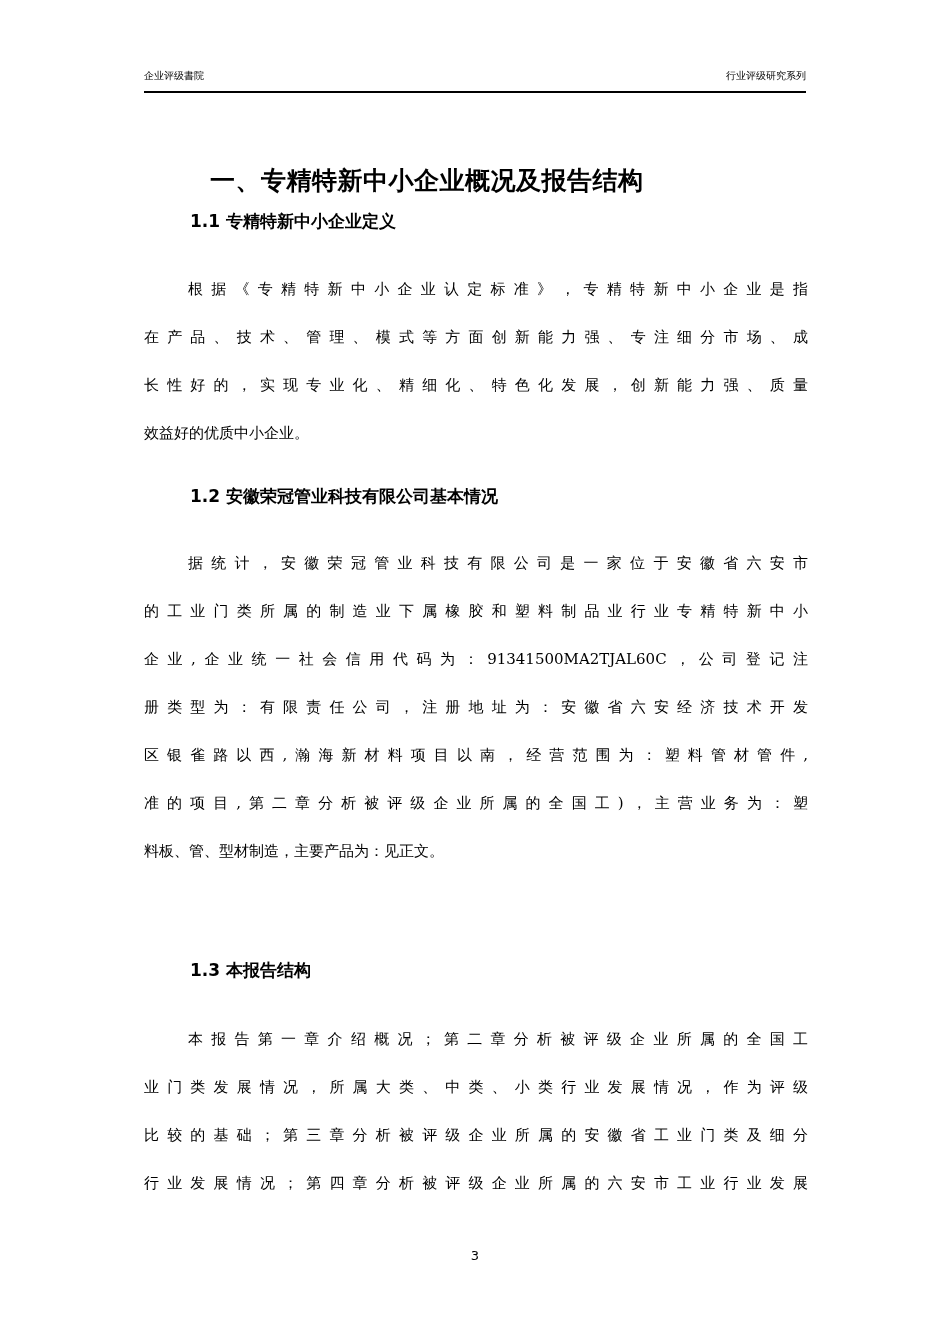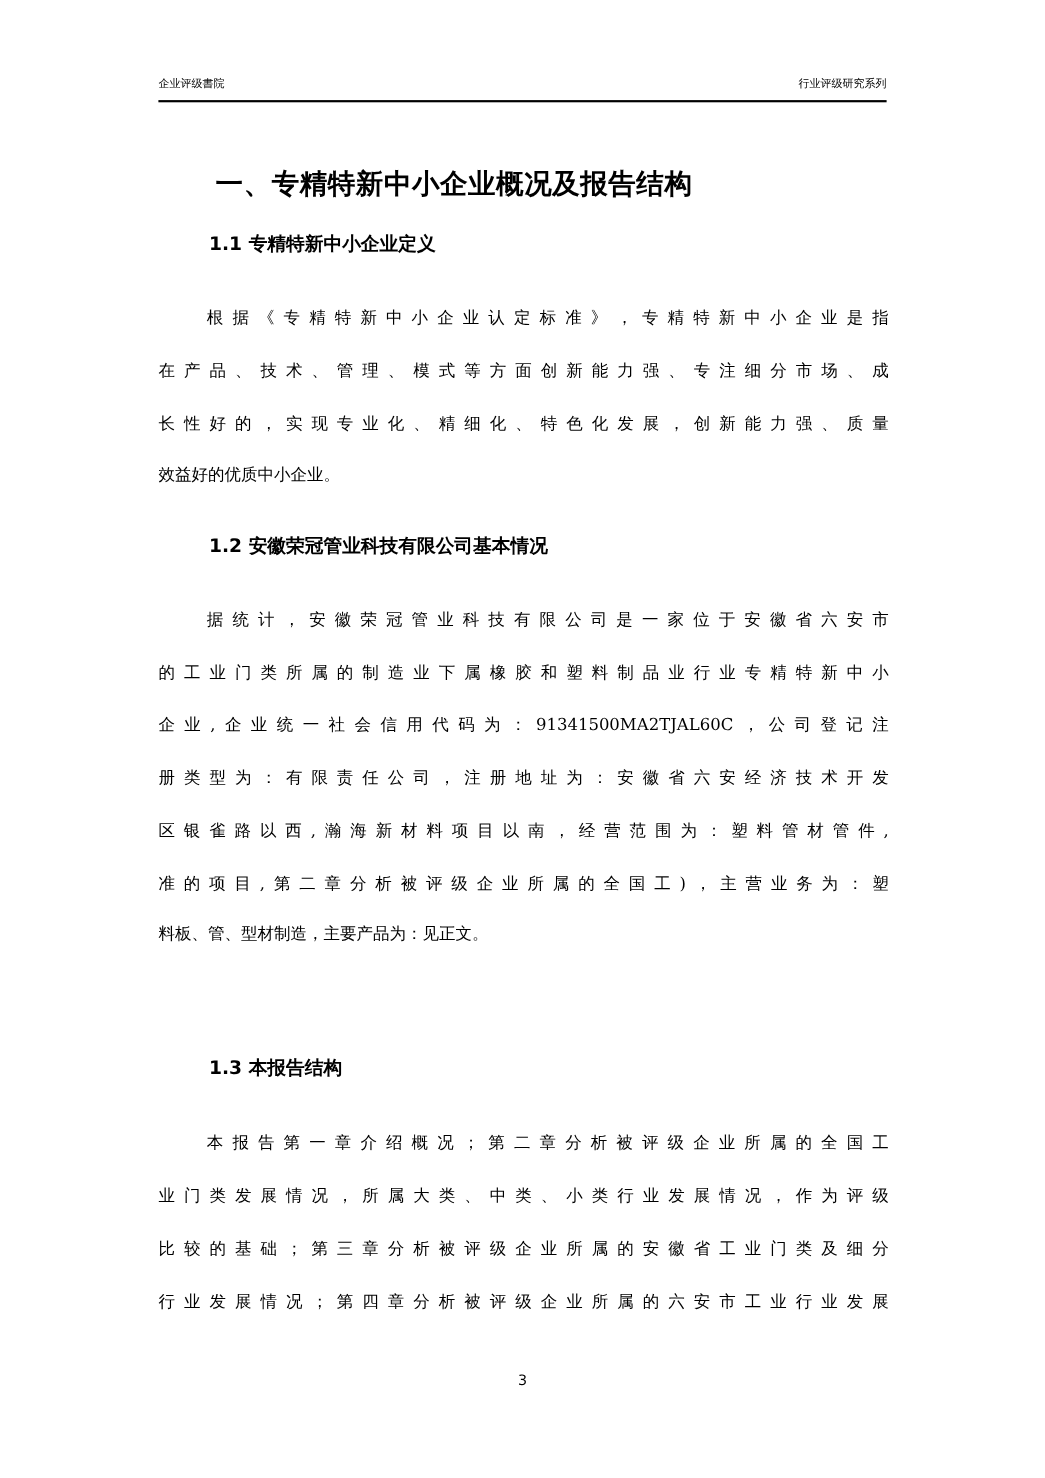--- a/index.html
+++ b/index.html
@@ -12,7 +12,7 @@
   .header-rule { position: absolute; left: 144px; top: 91px; width: 662px; height: 2px; background: #000; }
   .content { position: absolute; left: 144px; top: 140px; width: 664px;
              font-family: "DejaVu Serif", "Liberation Serif", serif; }
-  h1.chapter { margin: 2px; position: absolute; left: 50px; top: 8px; font-size: 25px; font-weight: bold;
+  h1.chapter { margin: 16px; position: absolute; left: 50px; top: 8px; font-size: 25px; font-weight: bold;
                letter-spacing: 0.5px; white-space: nowrap; font-family: "DejaVu Sans", "Liberation Sans", sans-serif; }
   h2.section { margin: 0; position: absolute; left: 46px; font-size: 17px; font-weight: bold; white-space: nowrap;
                font-family: "DejaVu Sans", "Liberation Sans", sans-serif; }

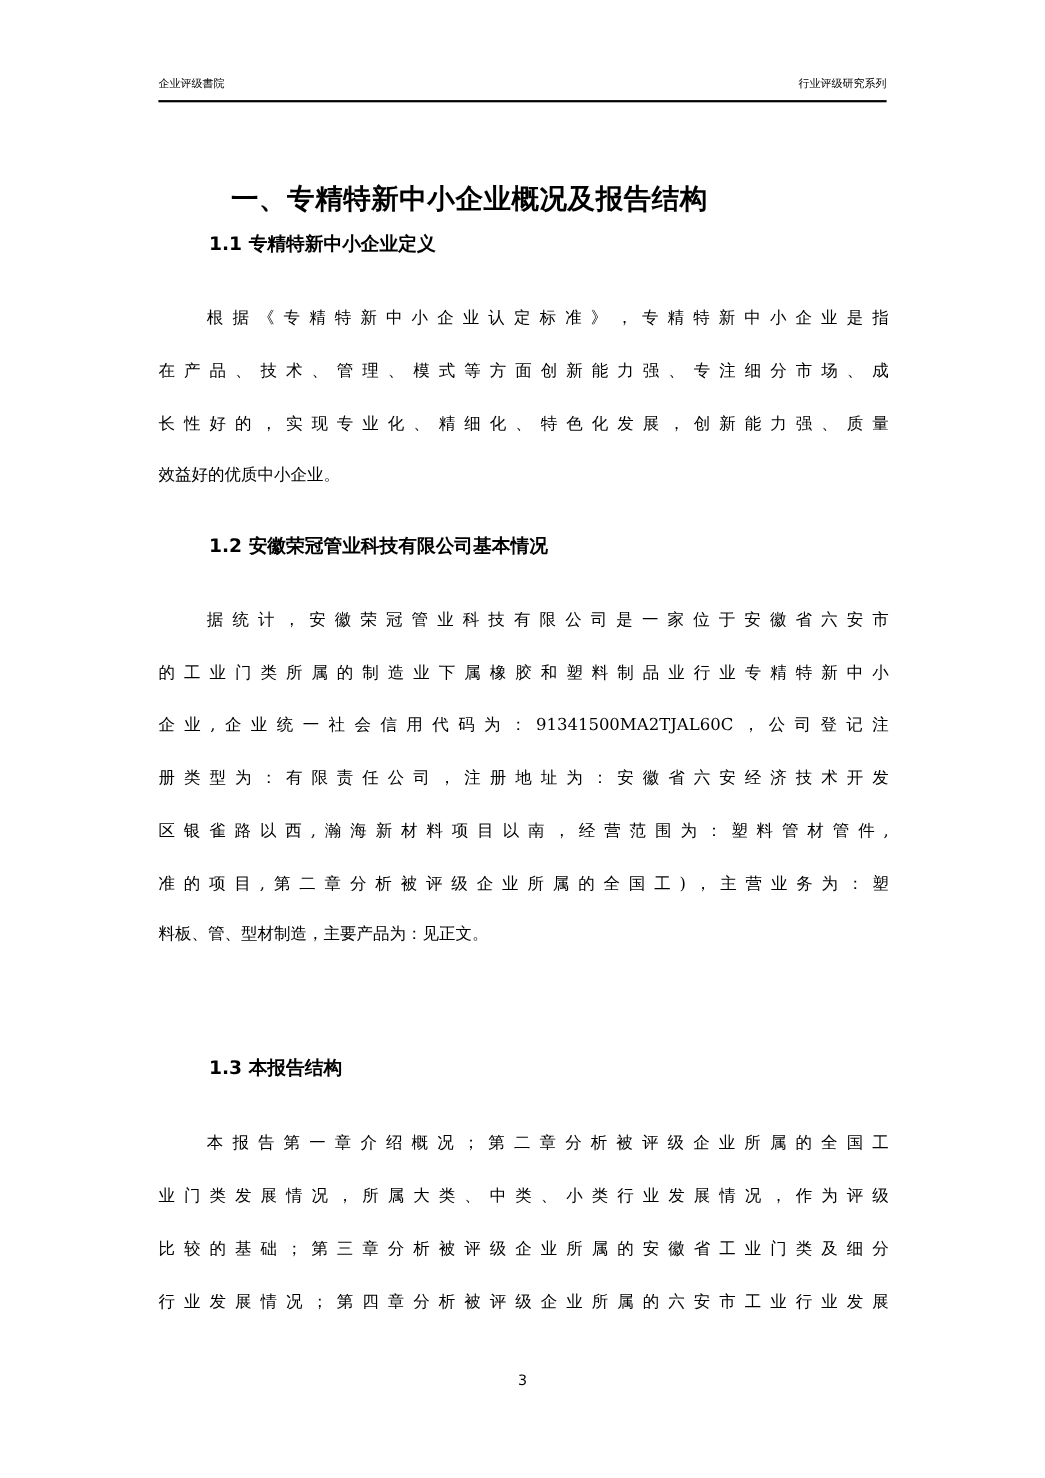--- a/index.html
+++ b/index.html
@@ -19,7 +19,7 @@
   .para { position: absolute; left: 0; width: 664px; font-size: 15px; line-height: 48px; margin: 0; }
   .para .line { display: block; white-space: nowrap; text-align: justify; text-align-last: justify; height: 48px; }
   .para .line.first { padding-left: 44px; }
-  .para .line.last { text-align-last: left; font-family: Liberation Mono, monospace; }
+  .para .line.last { text-align-last: left; }
   .page-number { position: absolute; left: 0; width: 950px; top: 1248px; text-align: center;
                  font-family: "DejaVu Sans", "Liberation Sans", sans-serif; font-size: 13px; }
 </style>

